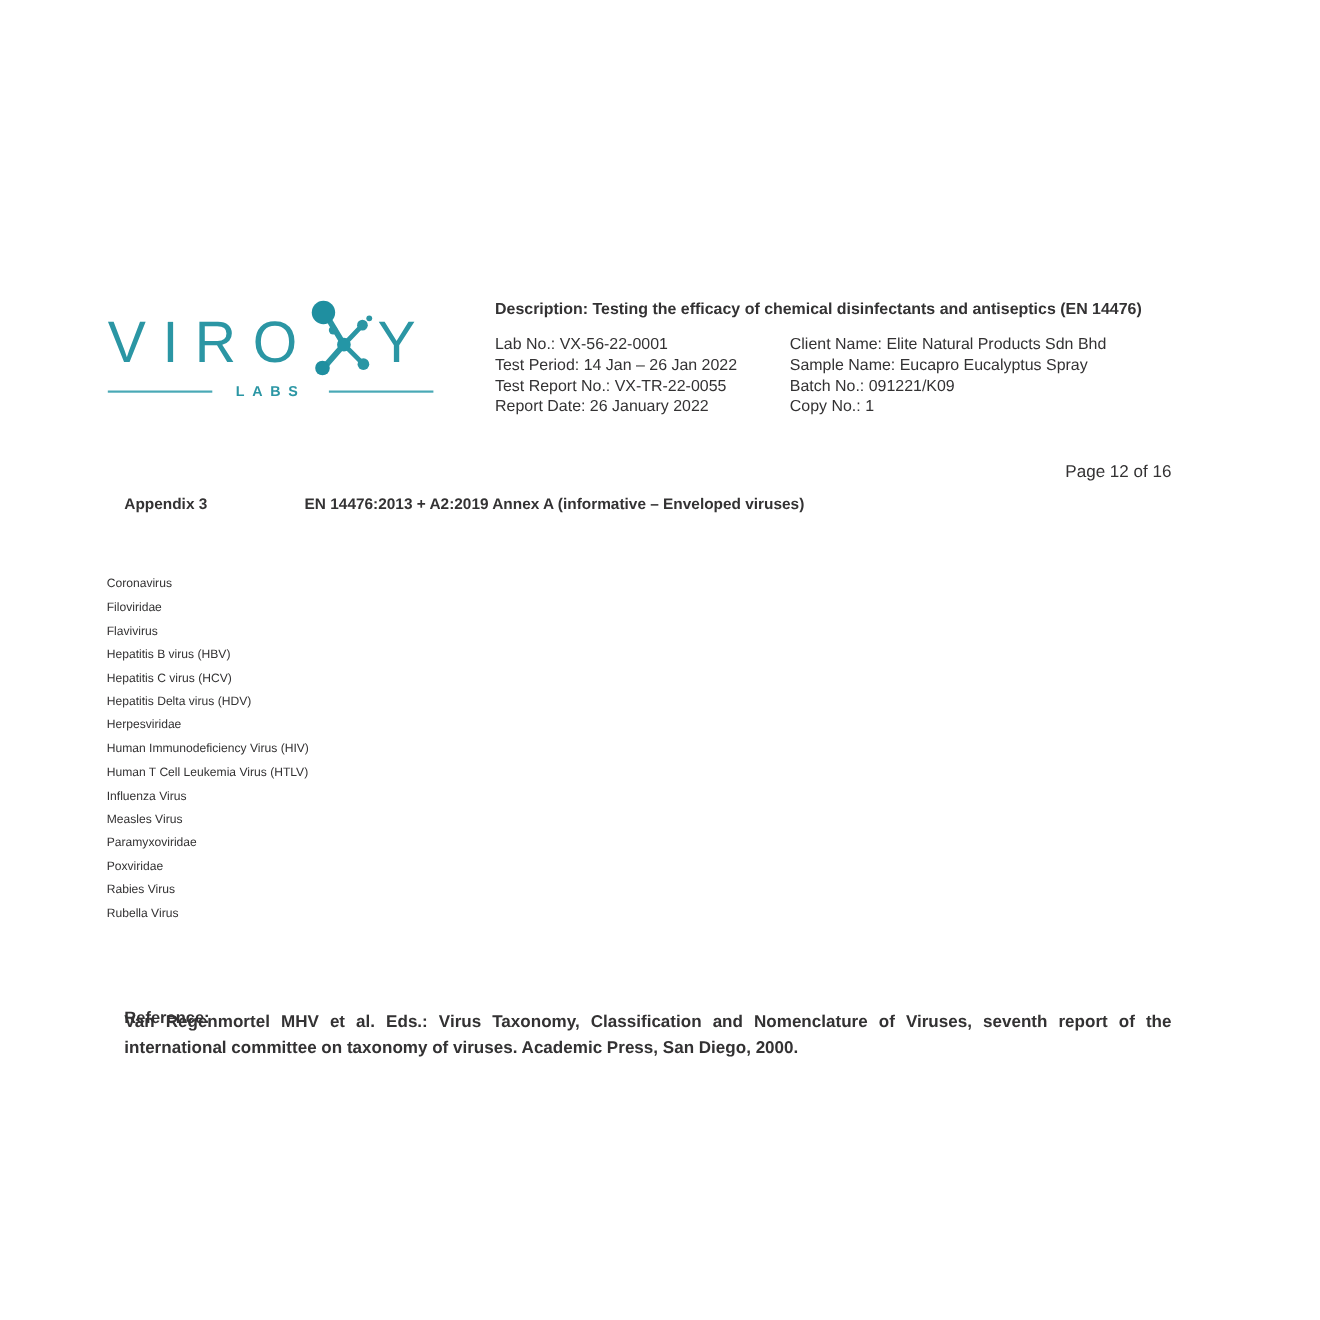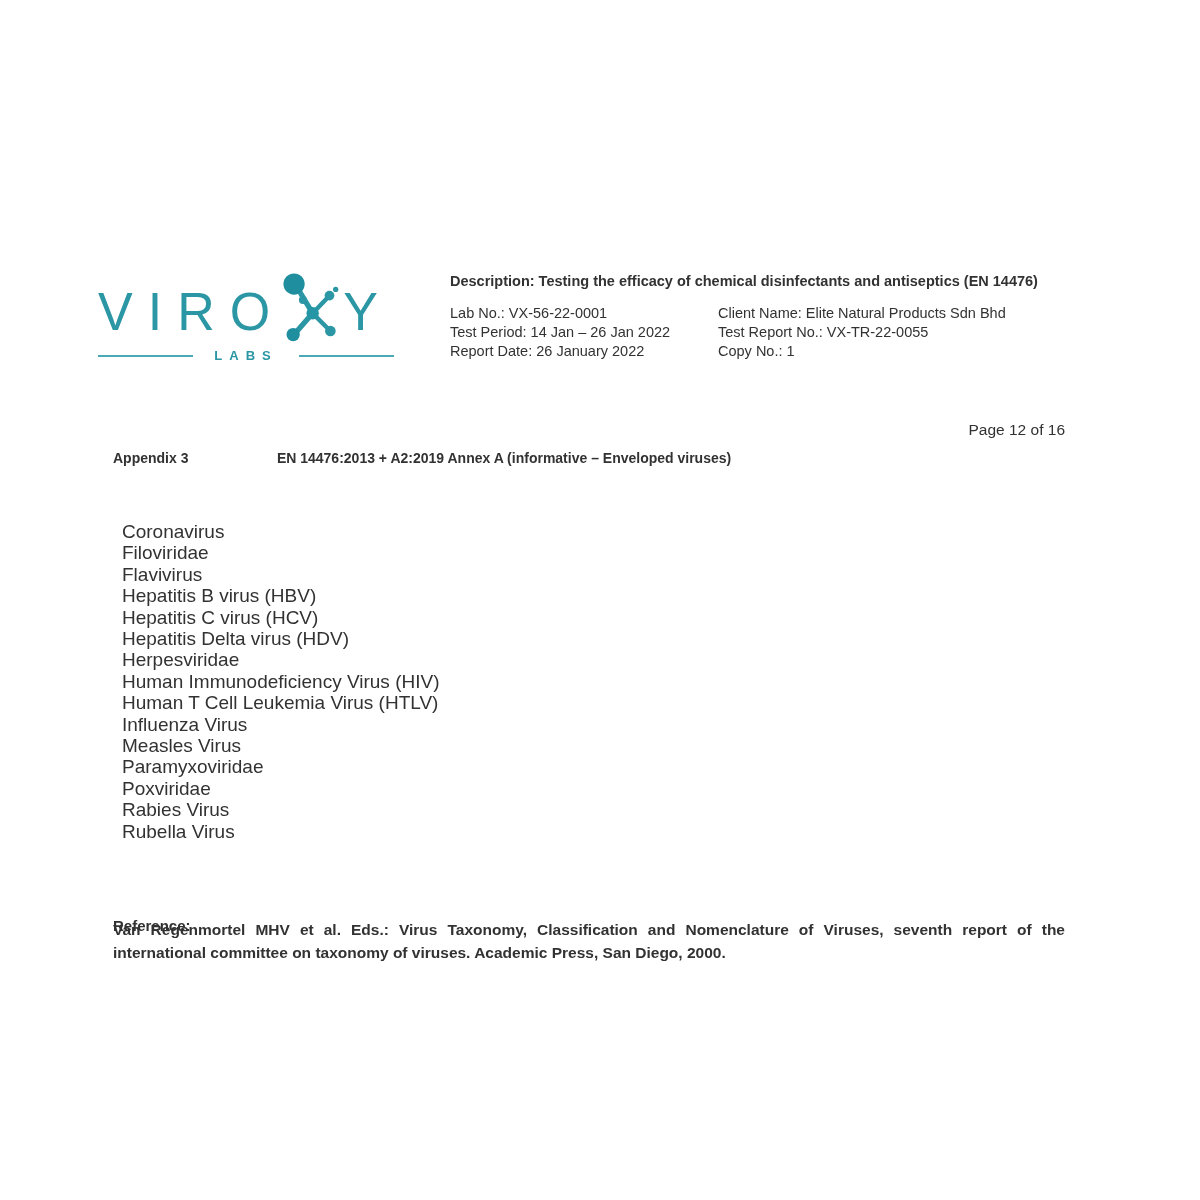--- a/index.html
+++ b/index.html
@@ -173,6 +173,7 @@
       <div>Lab No.: VX-56-22-0001</div>
       <div>Client Name: Elite Natural Products Sdn Bhd</div>
       <div>Test Period: 14 Jan – 26 Jan 2022</div>
+      <div>Sample Name: Eucapro Eucalyptus Spray</div>
       <div>Test Report No.: VX-TR-22-0055</div>
       <div>Report Date: 26 January 2022</div>
       <div>Copy No.: 1</div>

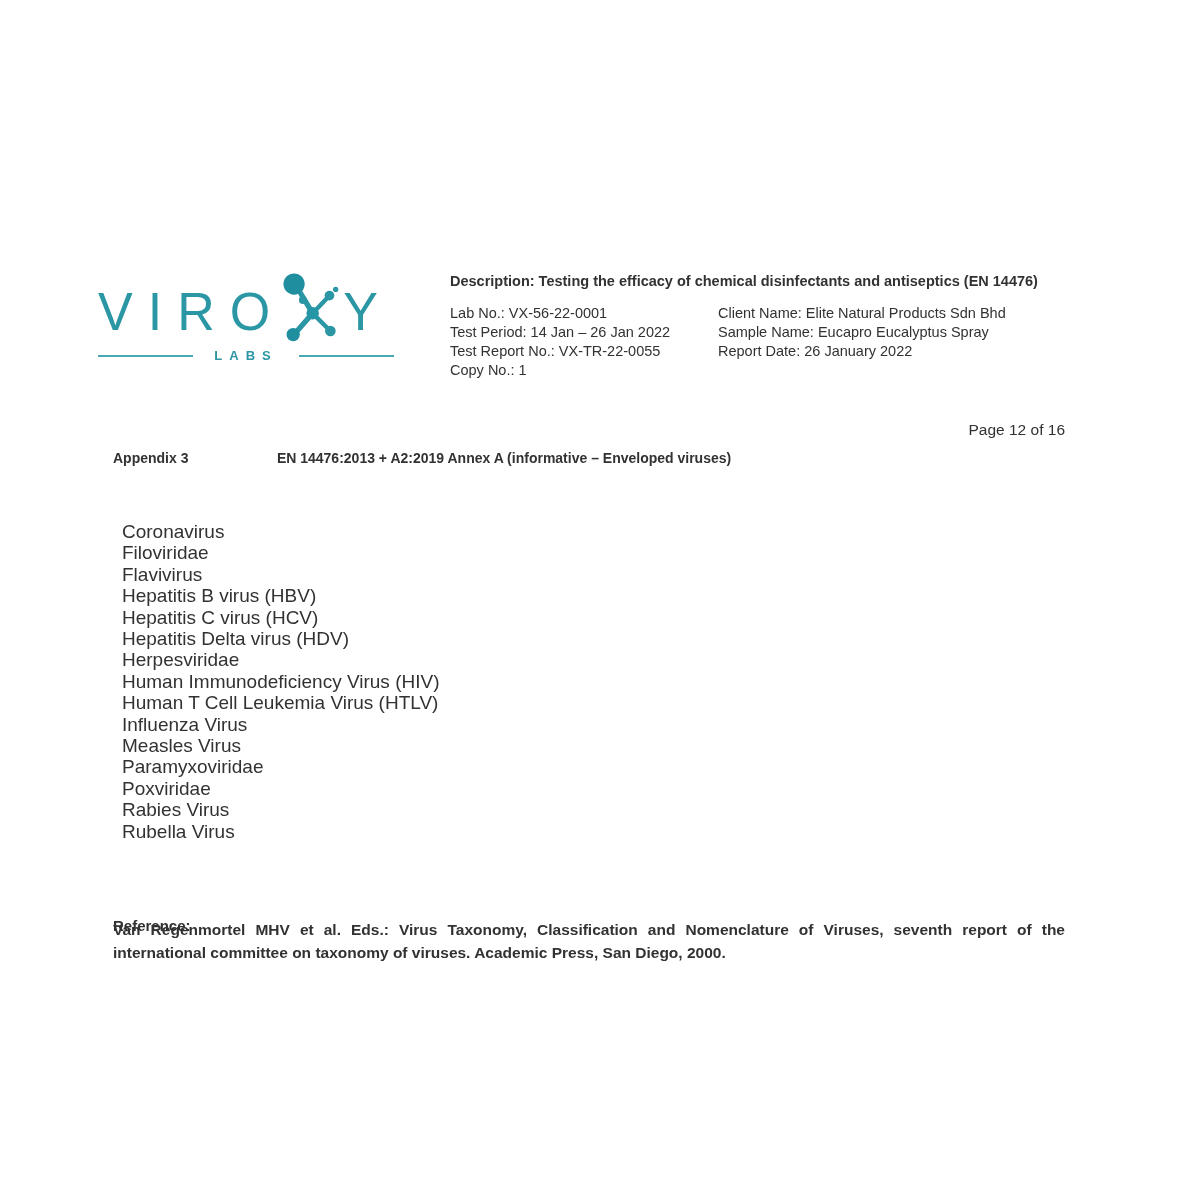--- a/index.html
+++ b/index.html
@@ -175,6 +175,7 @@
       <div>Test Period: 14 Jan – 26 Jan 2022</div>
       <div>Sample Name: Eucapro Eucalyptus Spray</div>
       <div>Test Report No.: VX-TR-22-0055</div>
+      <div>Batch No.: 091221/K09</div>
       <div>Report Date: 26 January 2022</div>
       <div>Copy No.: 1</div>
       <div></div>

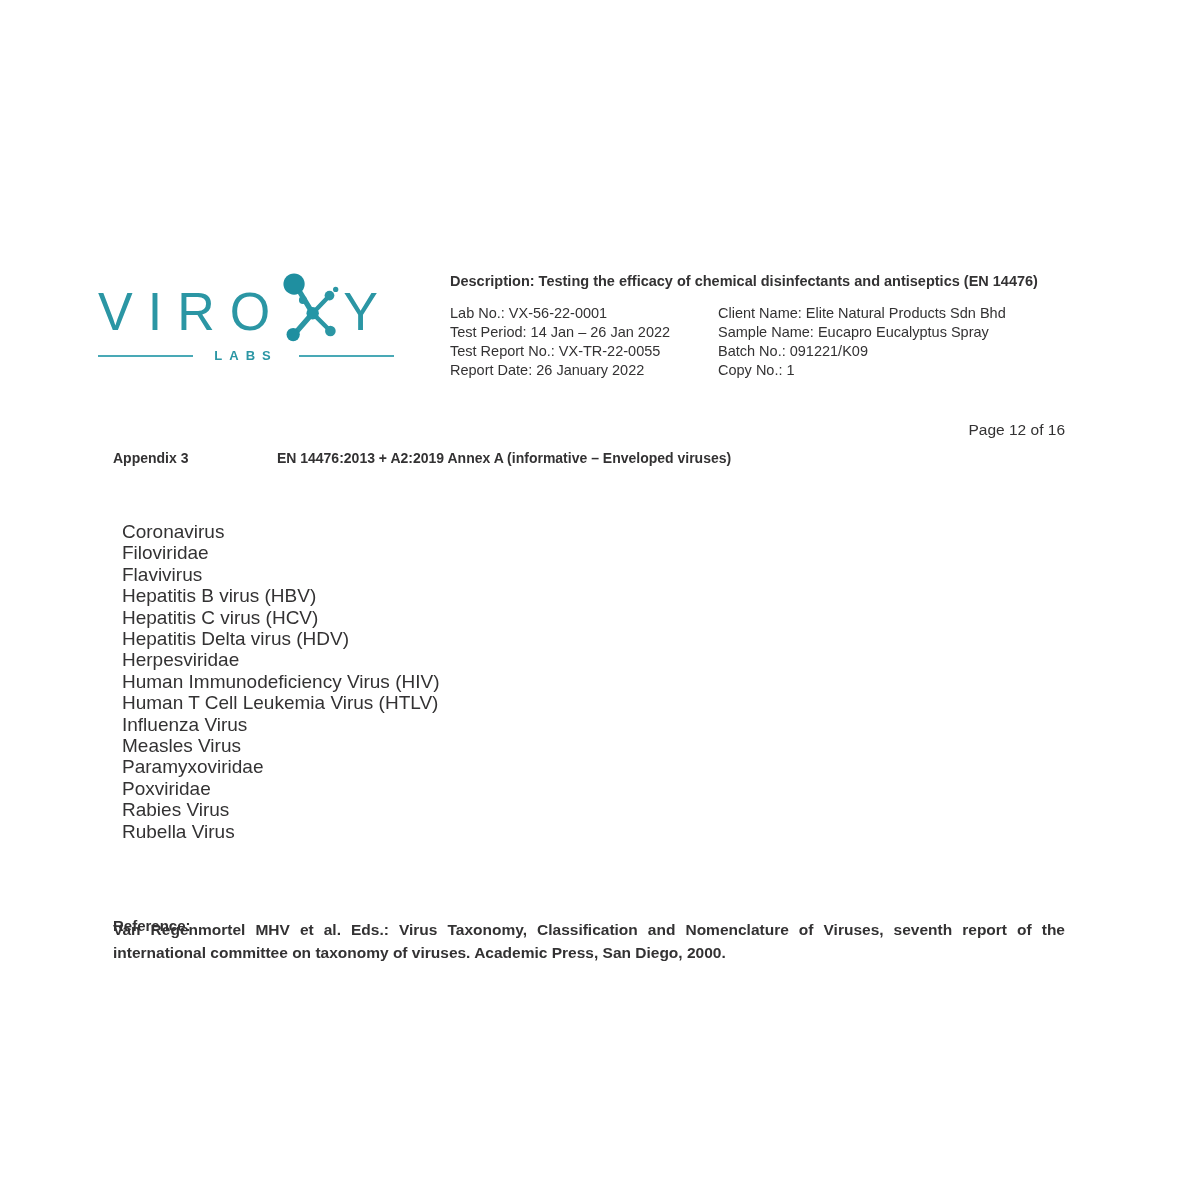--- a/index.html
+++ b/index.html
@@ -106,9 +106,9 @@
   
   .virus-list {
     position: absolute;
-    left: 122px;
+    left: 97px;
     top: 521px;
-    font-size: 19px;
+    font-size: 11px;
   }
   .virus-item {
     line-height: 21.4px;

